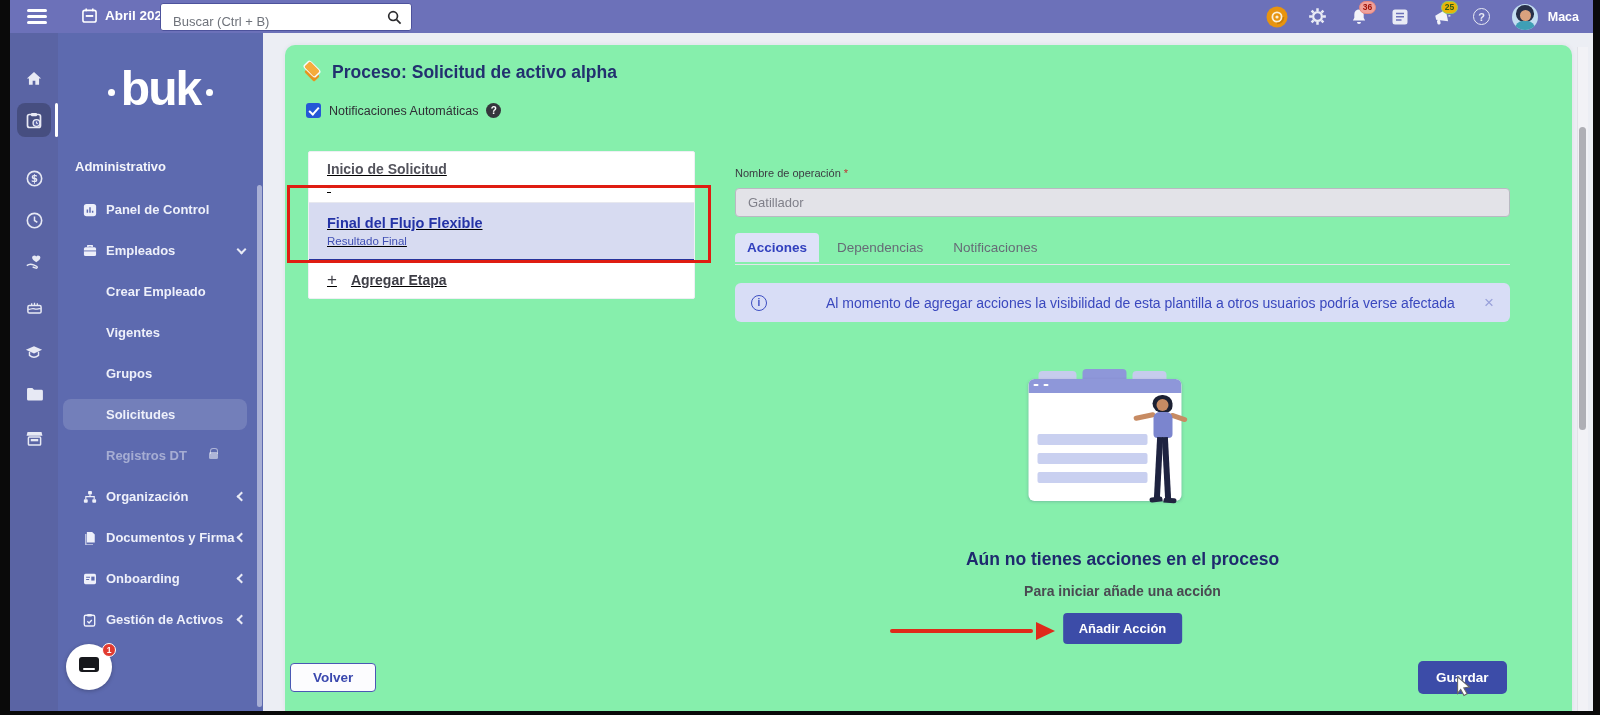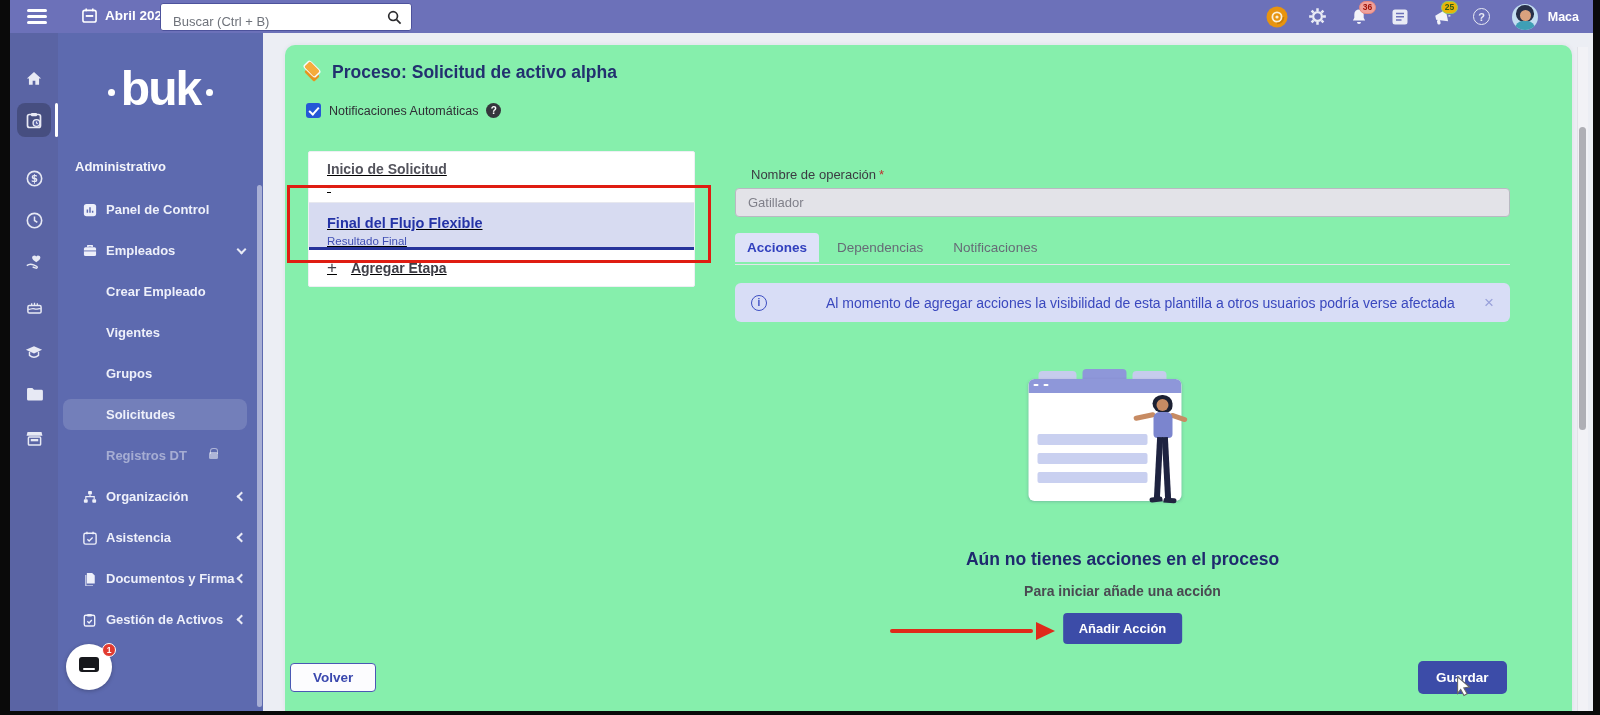--- a/index.html
+++ b/index.html
@@ -102,7 +102,7 @@
 
   
   .rpanel { position:absolute; left:450px; top:122px; width:775px; }
-  .fld-label { position:absolute; left:16px; top:0; font-size:13px; color:#3B3B42; }
+  .fld-label { position:absolute; left:0; top:0; font-size:11px; color:#3B3B42; }
   .fld-label .req { color:#C03030; margin-left:3px; }
   .fld-input { position:absolute; left:0; top:21px; width:100%; height:29px; background:#E3E3E8;
                border:1px solid #B9B9C2; border-radius:4px; color:#80808A; font-size:13px;

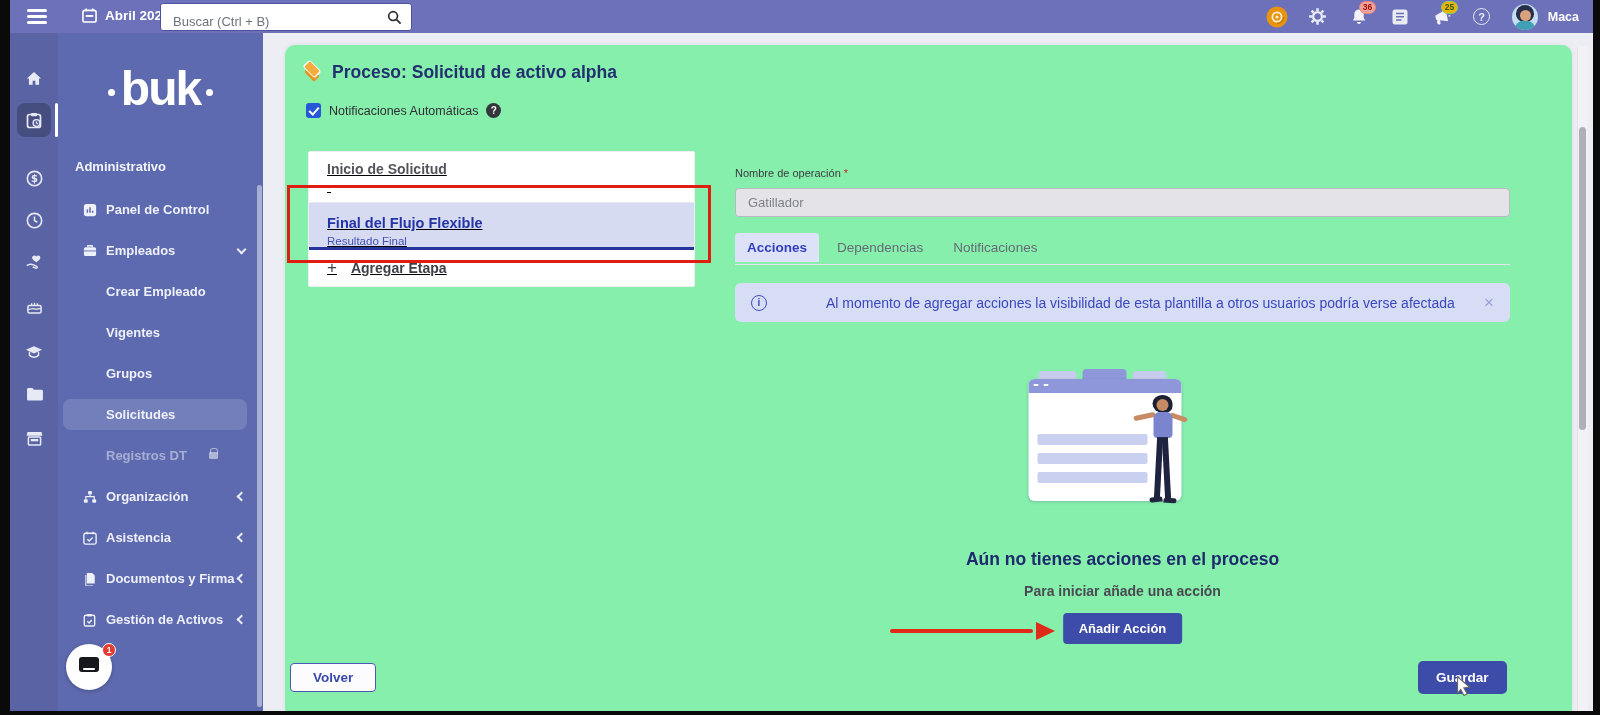--- a/index.html
+++ b/index.html
@@ -91,7 +91,7 @@
   .stage-row { position:relative; padding:9px 18px 8px; border-bottom:1px solid #E7E8EF; cursor:pointer; }
   .stage-row .t1 { font-size:14px; font-weight:600; color:#53535C; }
   .stage-row .t2 { font-size:12px; color:#8A8A92; margin-top:3px; }
-  .stage-row.sel { background:#D7DBF1; border-bottom:3px solid #27349B; padding-top:12px; padding-bottom:0; }
+  .stage-row.sel { background:#D7DBF1; border-bottom:3px solid #27349B; padding-top:12px; padding-bottom:12px; }
   .stage-row.sel .t1 { color:#2433A6; font-size:14.5px; font-weight:700; }
   .stage-row.sel .t2 { color:#4150B5; font-size:11.5px; margin-top:4px; }
   .stage-add { display:flex; align-items:center; gap:14px; padding:8px 18px; font-size:14px;

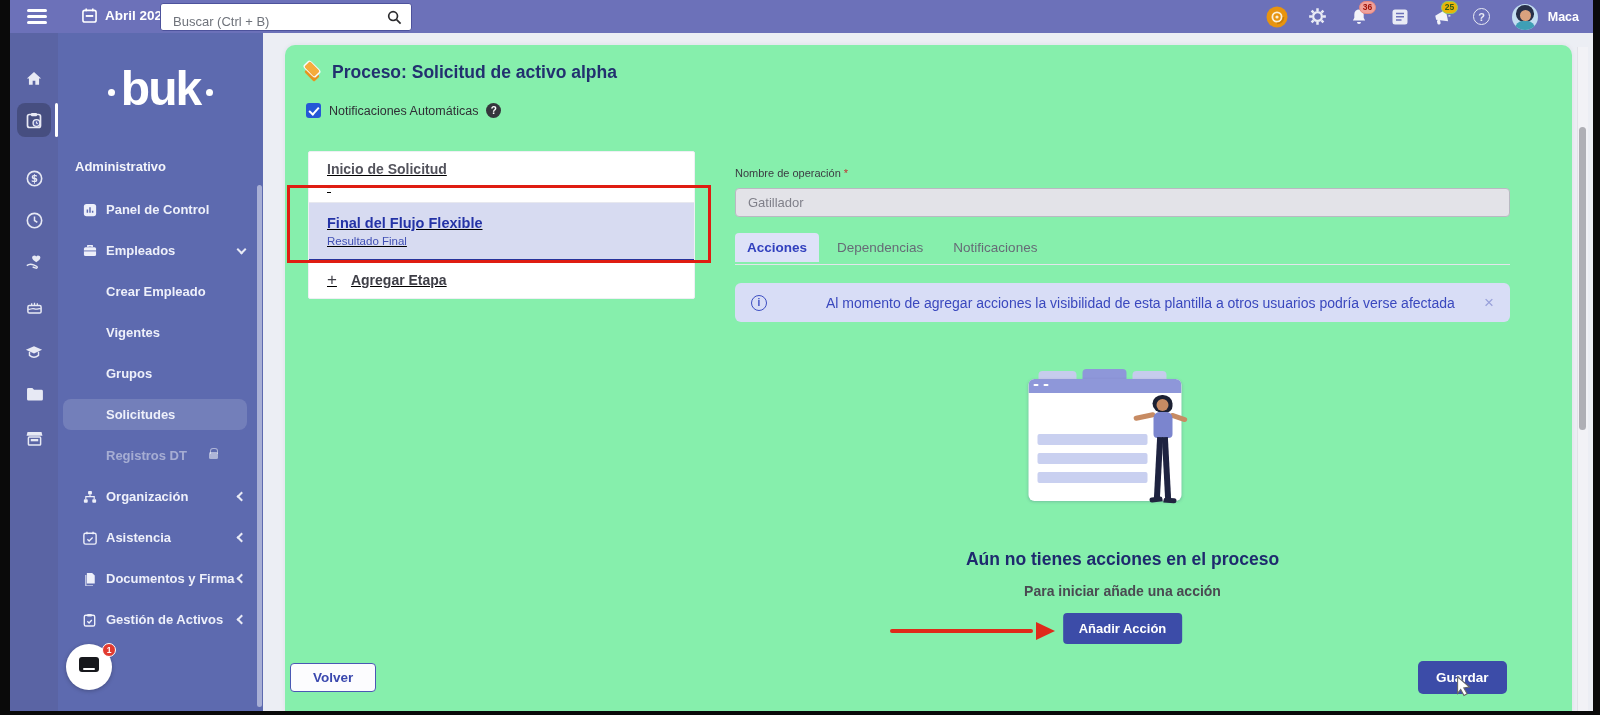--- a/index.html
+++ b/index.html
@@ -366,17 +366,6 @@
       </div>
       <div class="nav-row">
         <span class="ic">
-              <svg width="14" height="14" viewBox="0 0 16 16">
-                <rect x="1" y="2.5" width="14" height="12.5" rx="2" fill="none" stroke="#EEF0FA" stroke-width="1.6"></rect>
-                <path d="M4.5 .8v3M11.5 .8v3" stroke="#EEF0FA" stroke-width="1.6"></path>
-                <path d="M5 9.5l2 2 4-4" fill="none" stroke="#EEF0FA" stroke-width="1.5"></path>
-              </svg>
-            </span>
-        <span class="lbl">Asistencia</span>
-        <span class="chev left"></span>
-      </div>
-      <div class="nav-row">
-        <span class="ic">
               <svg width="13" height="14" viewBox="0 0 14 16">
                 <path d="M4 1h6l3 3v9H4z" fill="#EEF0FA"></path>
                 <path d="M2 3.5h1.5V15H11v1H2z" fill="#EEF0FA" opacity=".75"></path>

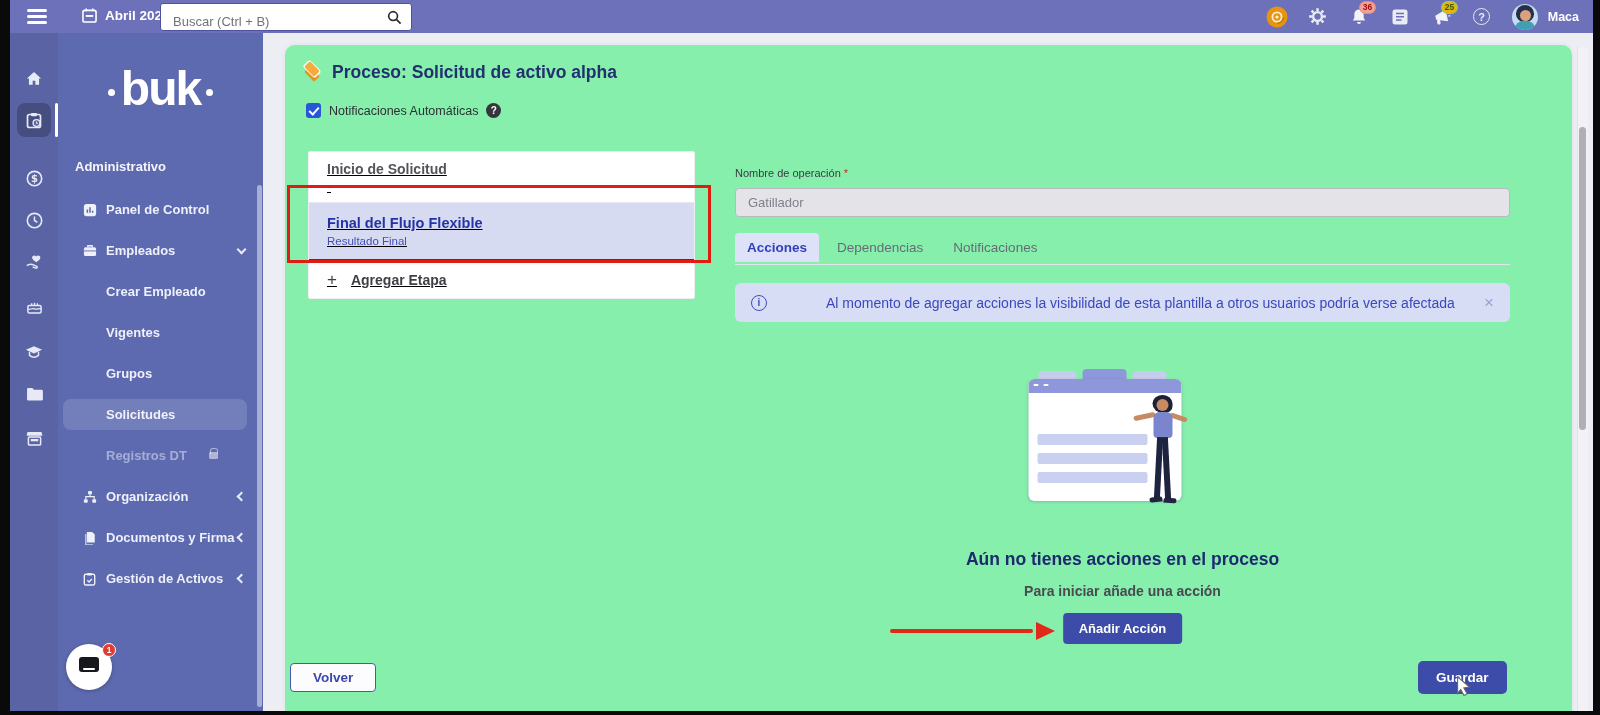--- a/index.html
+++ b/index.html
@@ -376,6 +376,17 @@
       </div>
       <div class="nav-row">
         <span class="ic">
+              <svg width="14" height="12" viewBox="0 0 16 14">
+                <rect x="1" y="1" width="14" height="12" rx="1.8" fill="#EEF0FA"></rect>
+                <path d="M3.5 5h4.5M3.5 7.5h3.5" stroke="#5D6AAF" stroke-width="1.2"></path>
+                <rect x="9.5" y="4.2" width="3.8" height="4.6" fill="#5D6AAF"></rect>
+              </svg>
+            </span>
+        <span class="lbl">Onboarding</span>
+        <span class="chev left"></span>
+      </div>
+      <div class="nav-row">
+        <span class="ic">
               <svg width="13" height="14" viewBox="0 0 15 16">
                 <rect x="1.5" y="2.5" width="12" height="12.5" rx="1.8" fill="none" stroke="#EEF0FA" stroke-width="1.6"></rect>
                 <rect x="4.8" y="1" width="5.4" height="3" rx="1" fill="#EEF0FA"></rect>

